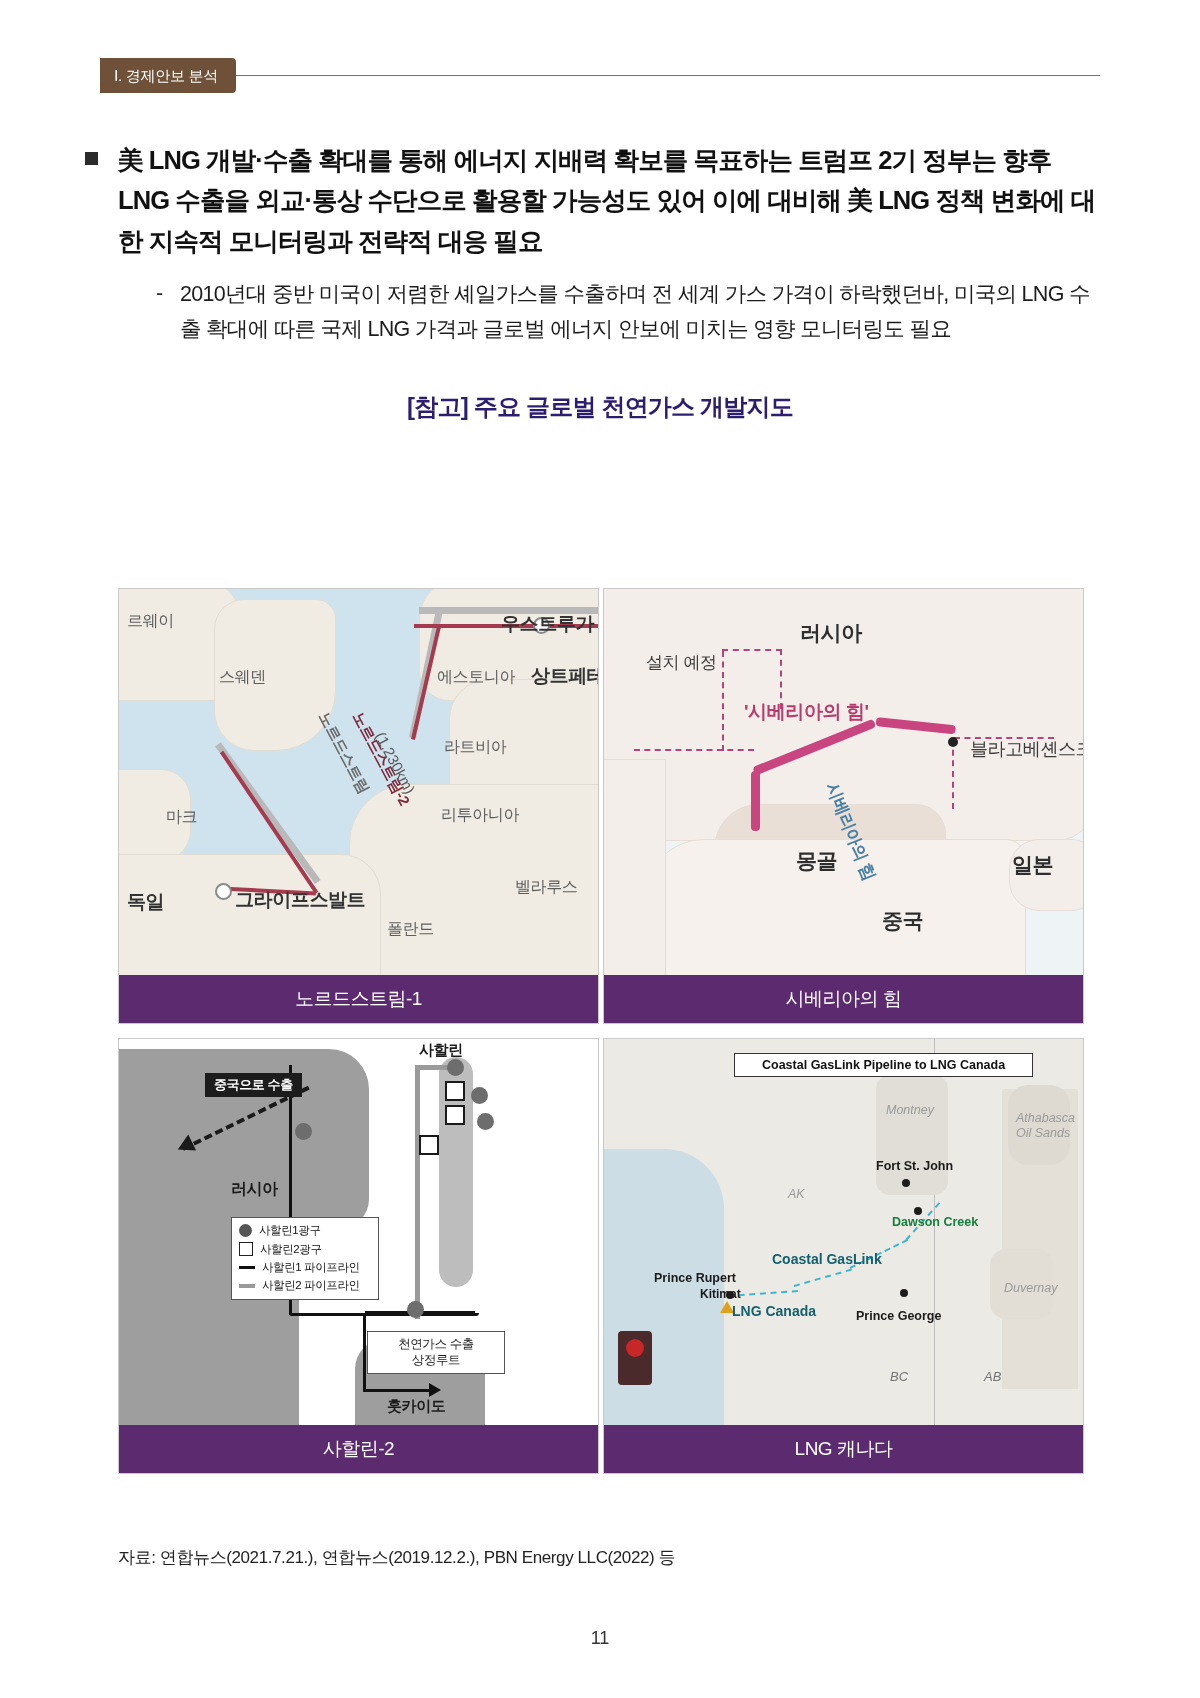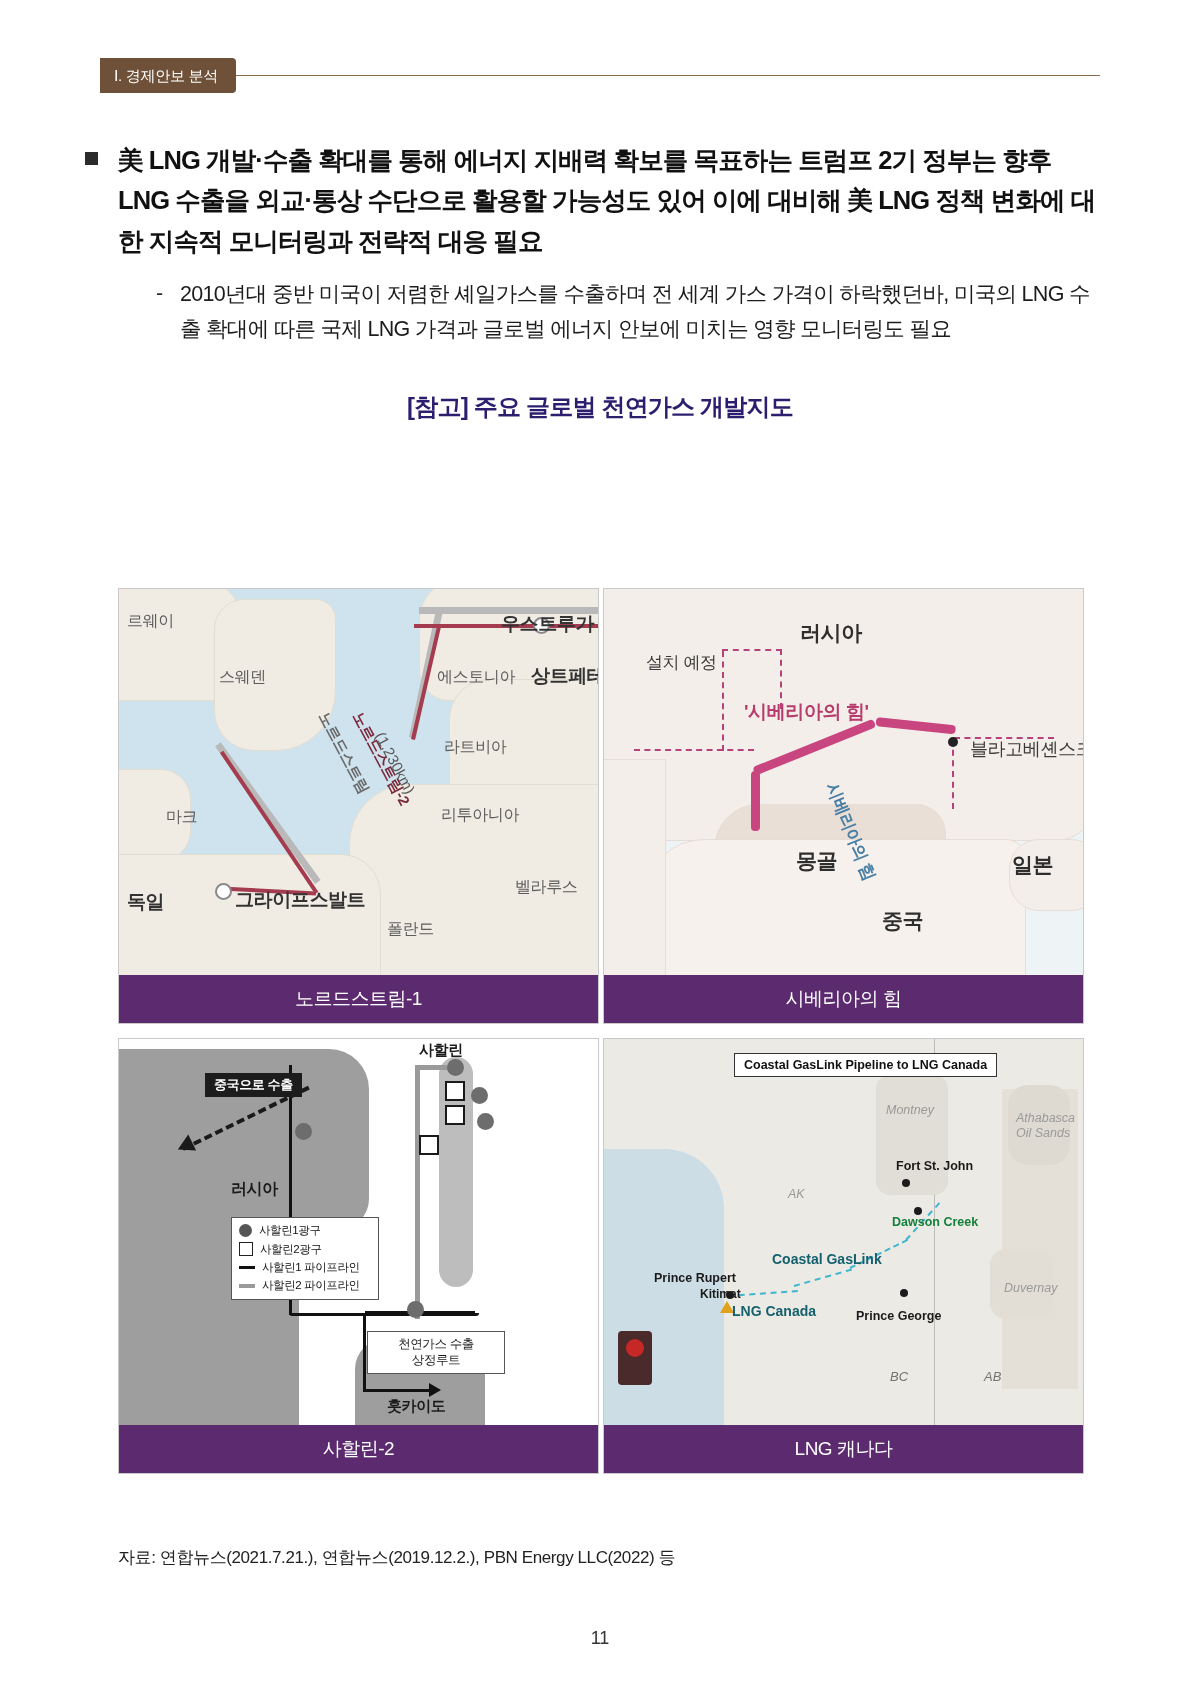--- a/index.html
+++ b/index.html
@@ -298,7 +298,7 @@
     background: #ffffff;
     font-size: 12.5px;
     font-weight: bold;
-    padding: 4px 9px;
+    padding: 4px 27px;
     color: #111;
     text-align: right;
   }

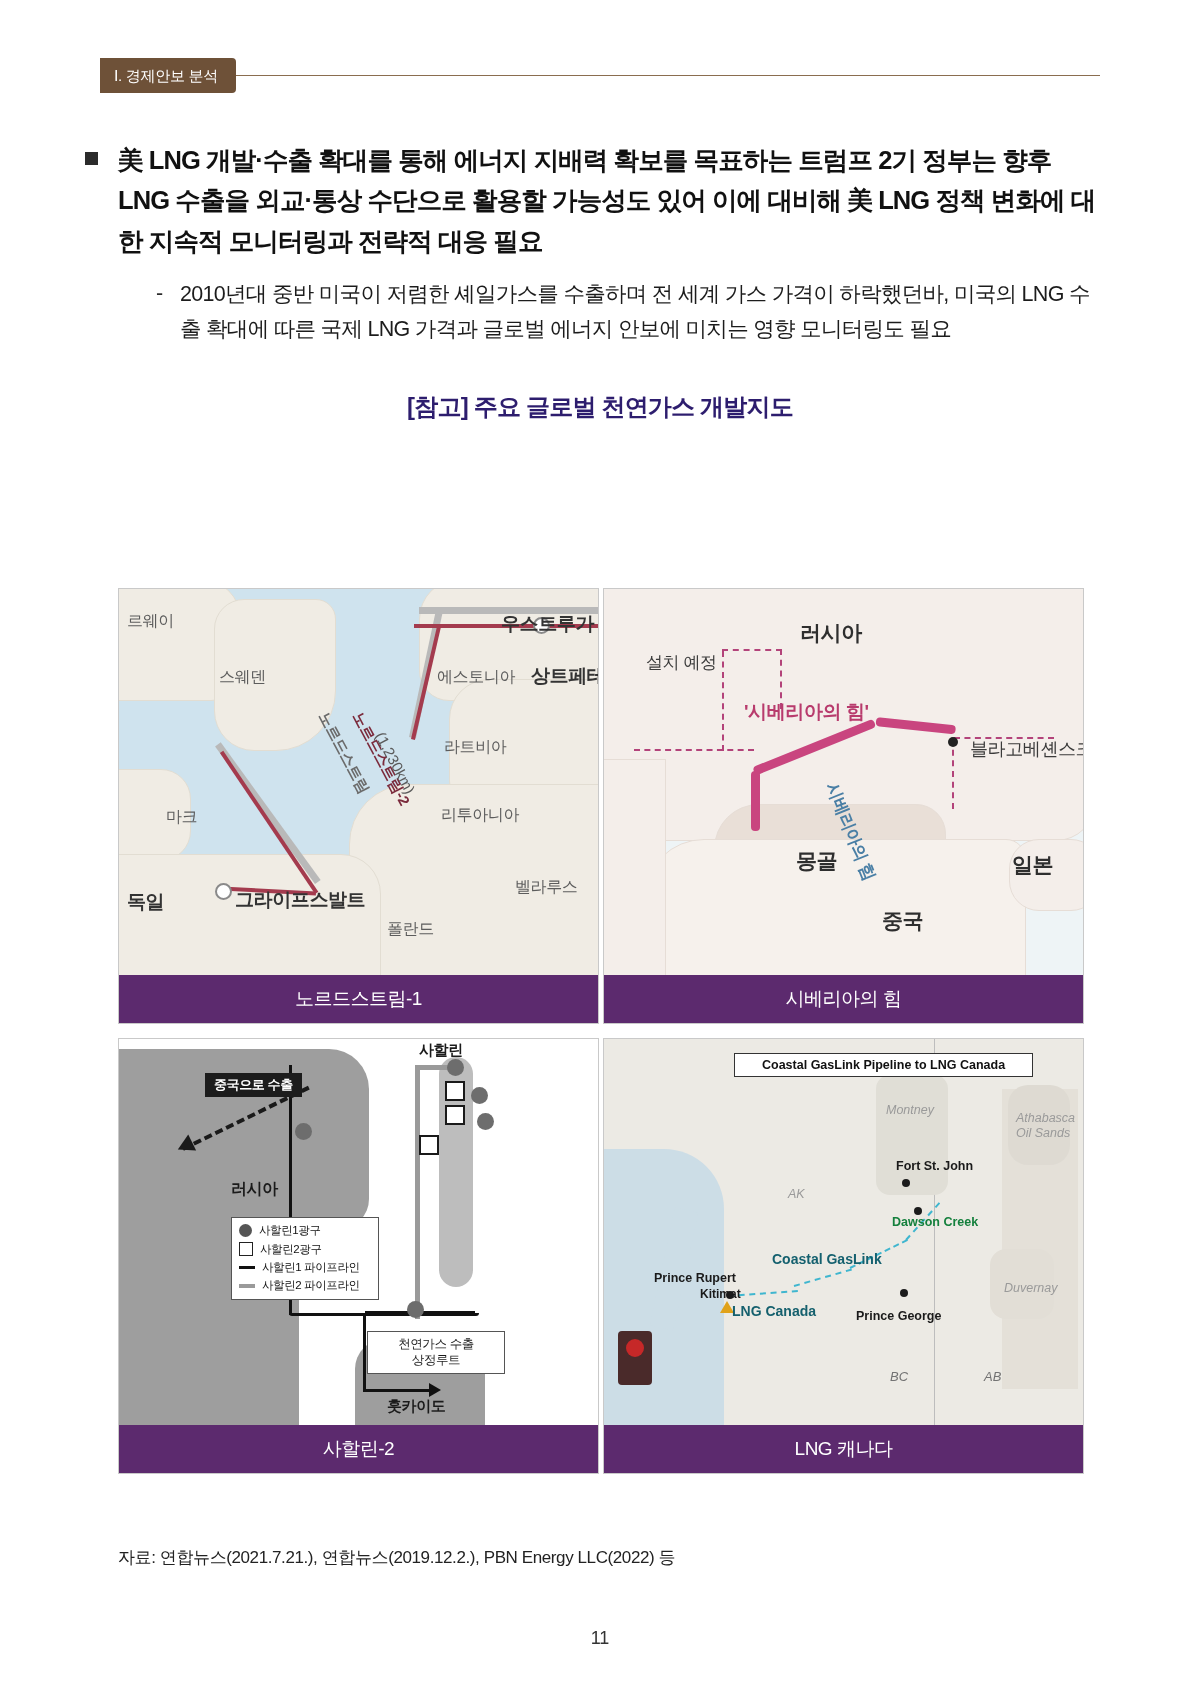--- a/index.html
+++ b/index.html
@@ -532,7 +532,7 @@
 
         <div class="m4-label grey" style="left:282px;top:64px;">Montney</div>
         <div class="m4-label grey" style="left:412px;top:72px;width:60px;white-space:normal;line-height:1.2;">Athabasca Oil Sands</div>
-        <div class="m4-label bold" style="left:272px;top:120px;color:#1a1a1a;font-size:12.5px;margin-left:20px;">Fort St. John</div>
+        <div class="m4-label bold" style="left:272px;top:120px;color:#1a1a1a;font-size:12.5px;">Fort St. John</div>
         <div class="m4-label bold" style="left:288px;top:176px;color:#15803d;font-size:12.5px;">Dawson Creek</div>
         <div class="m4-label grey" style="left:184px;top:148px;">AK</div>
         <div class="m4-label bold" style="left:168px;top:212px;">Coastal GasLink</div>

